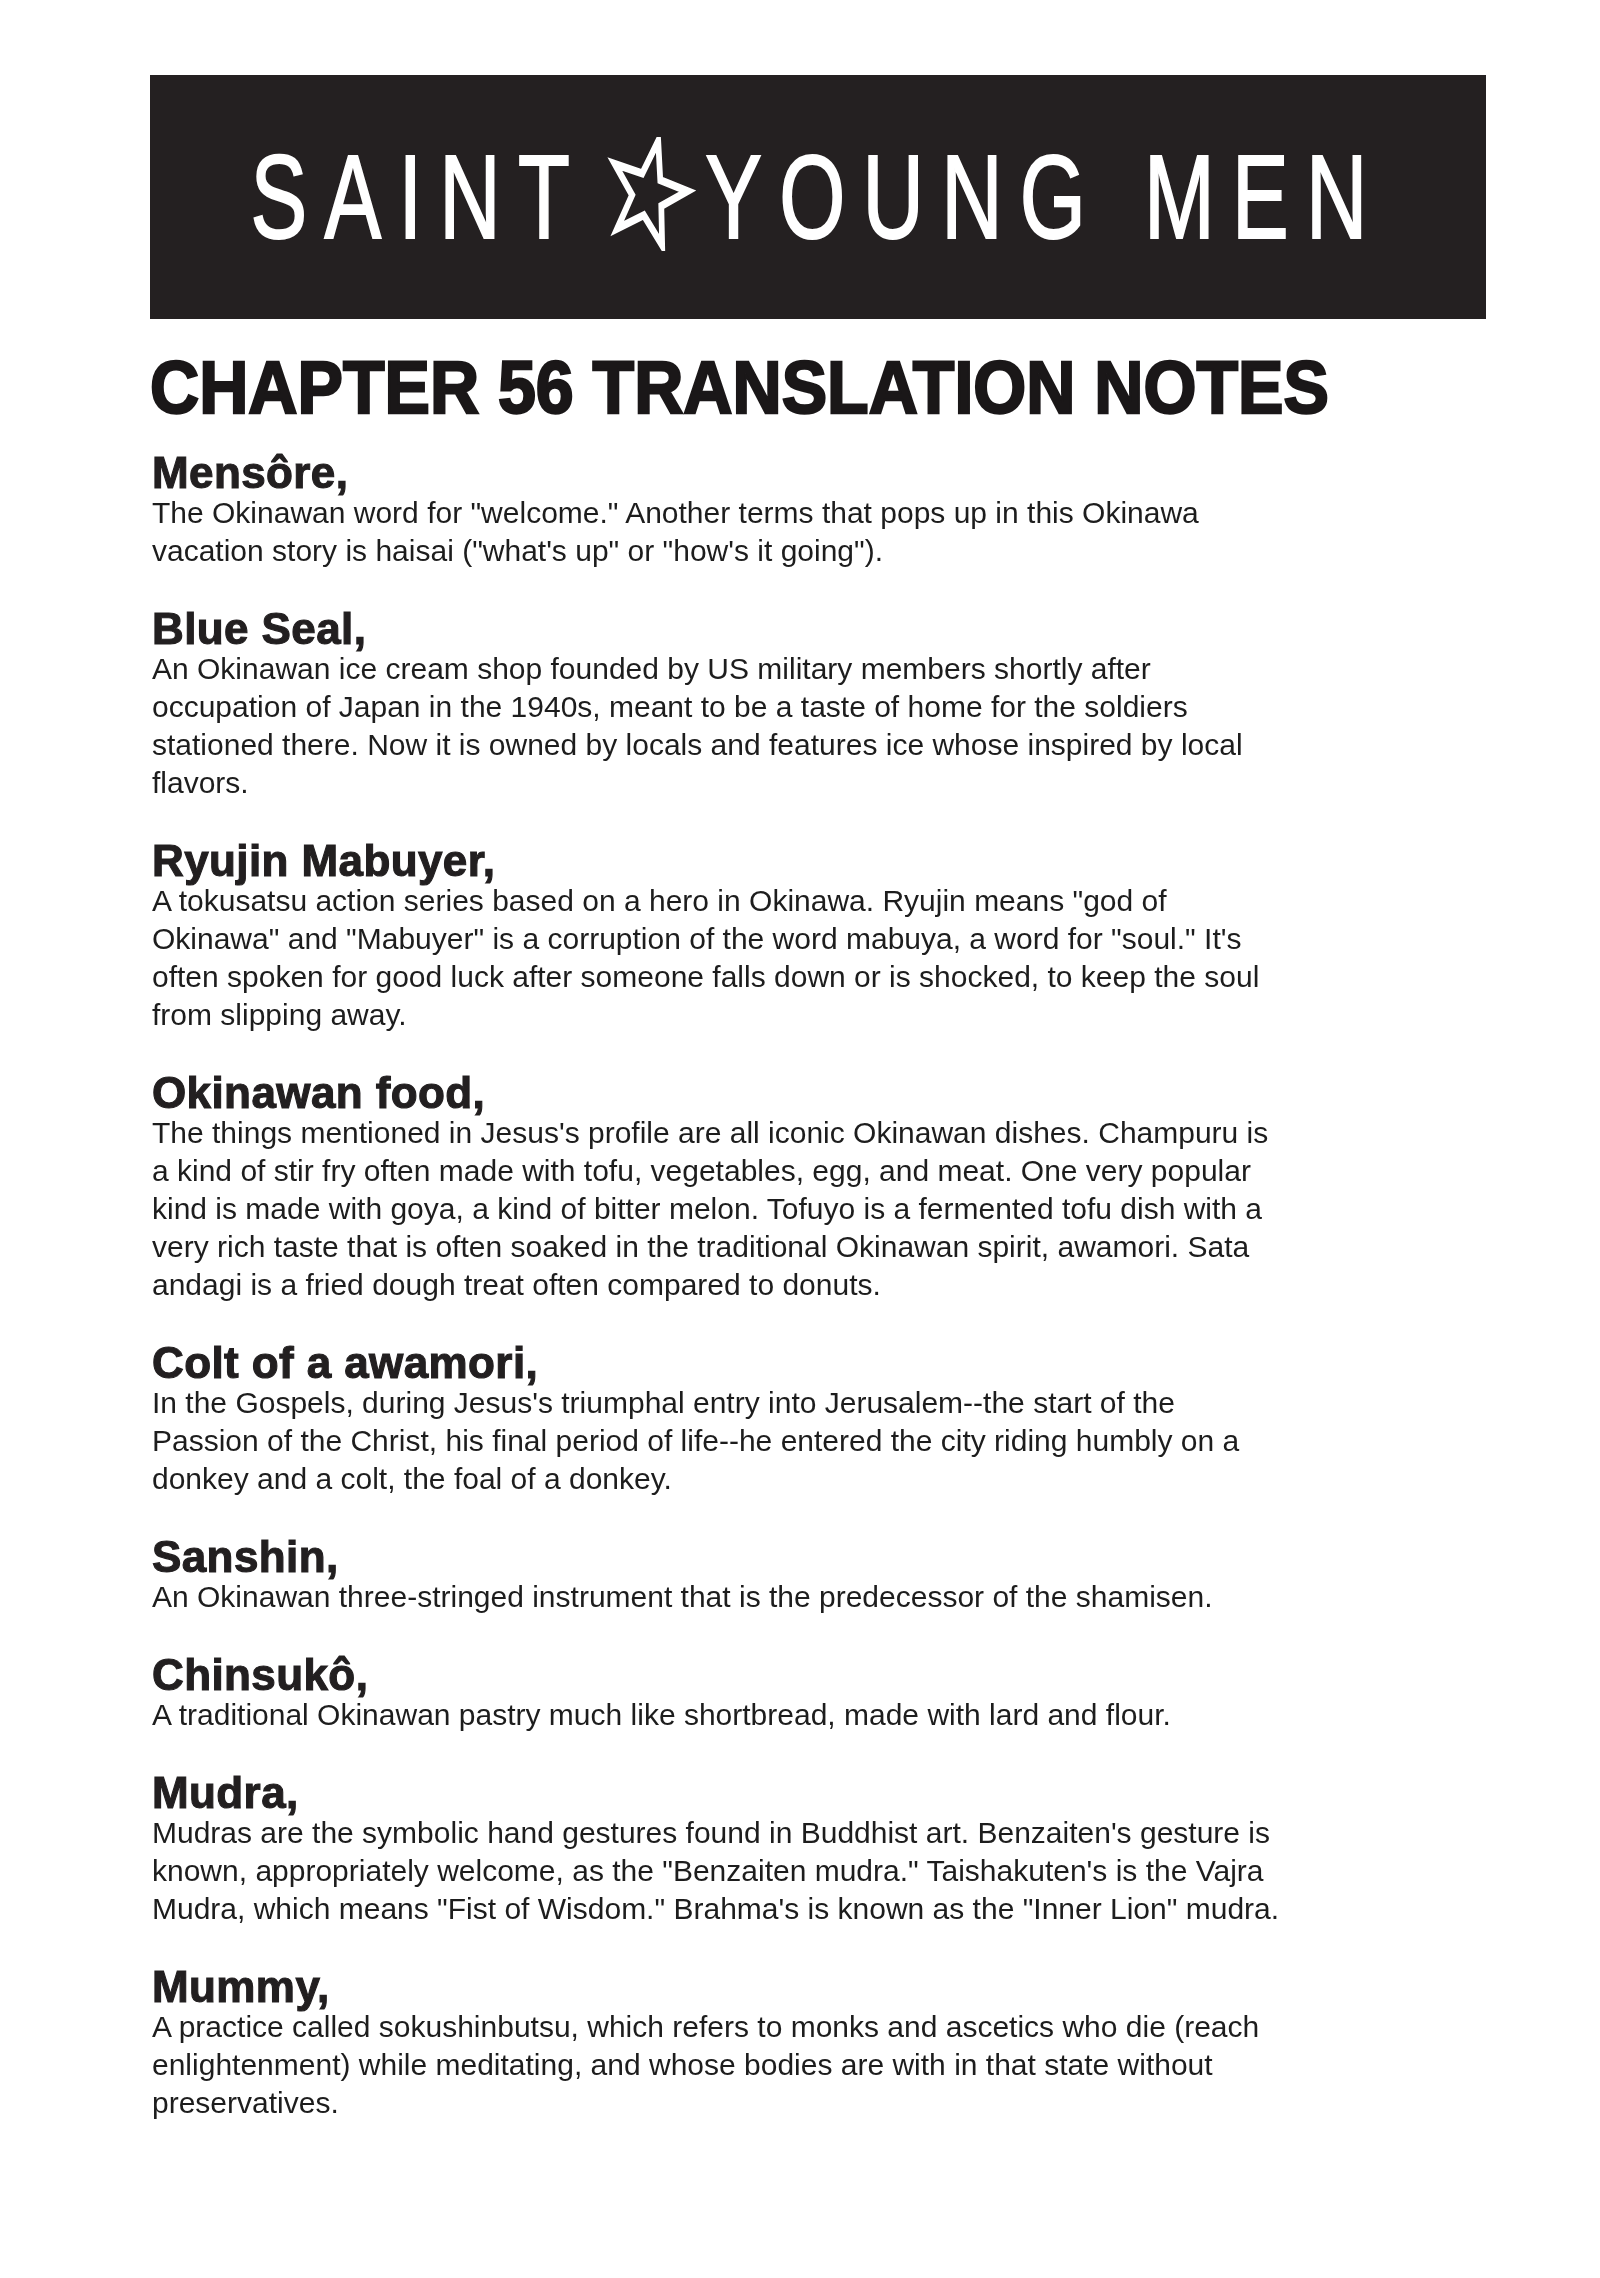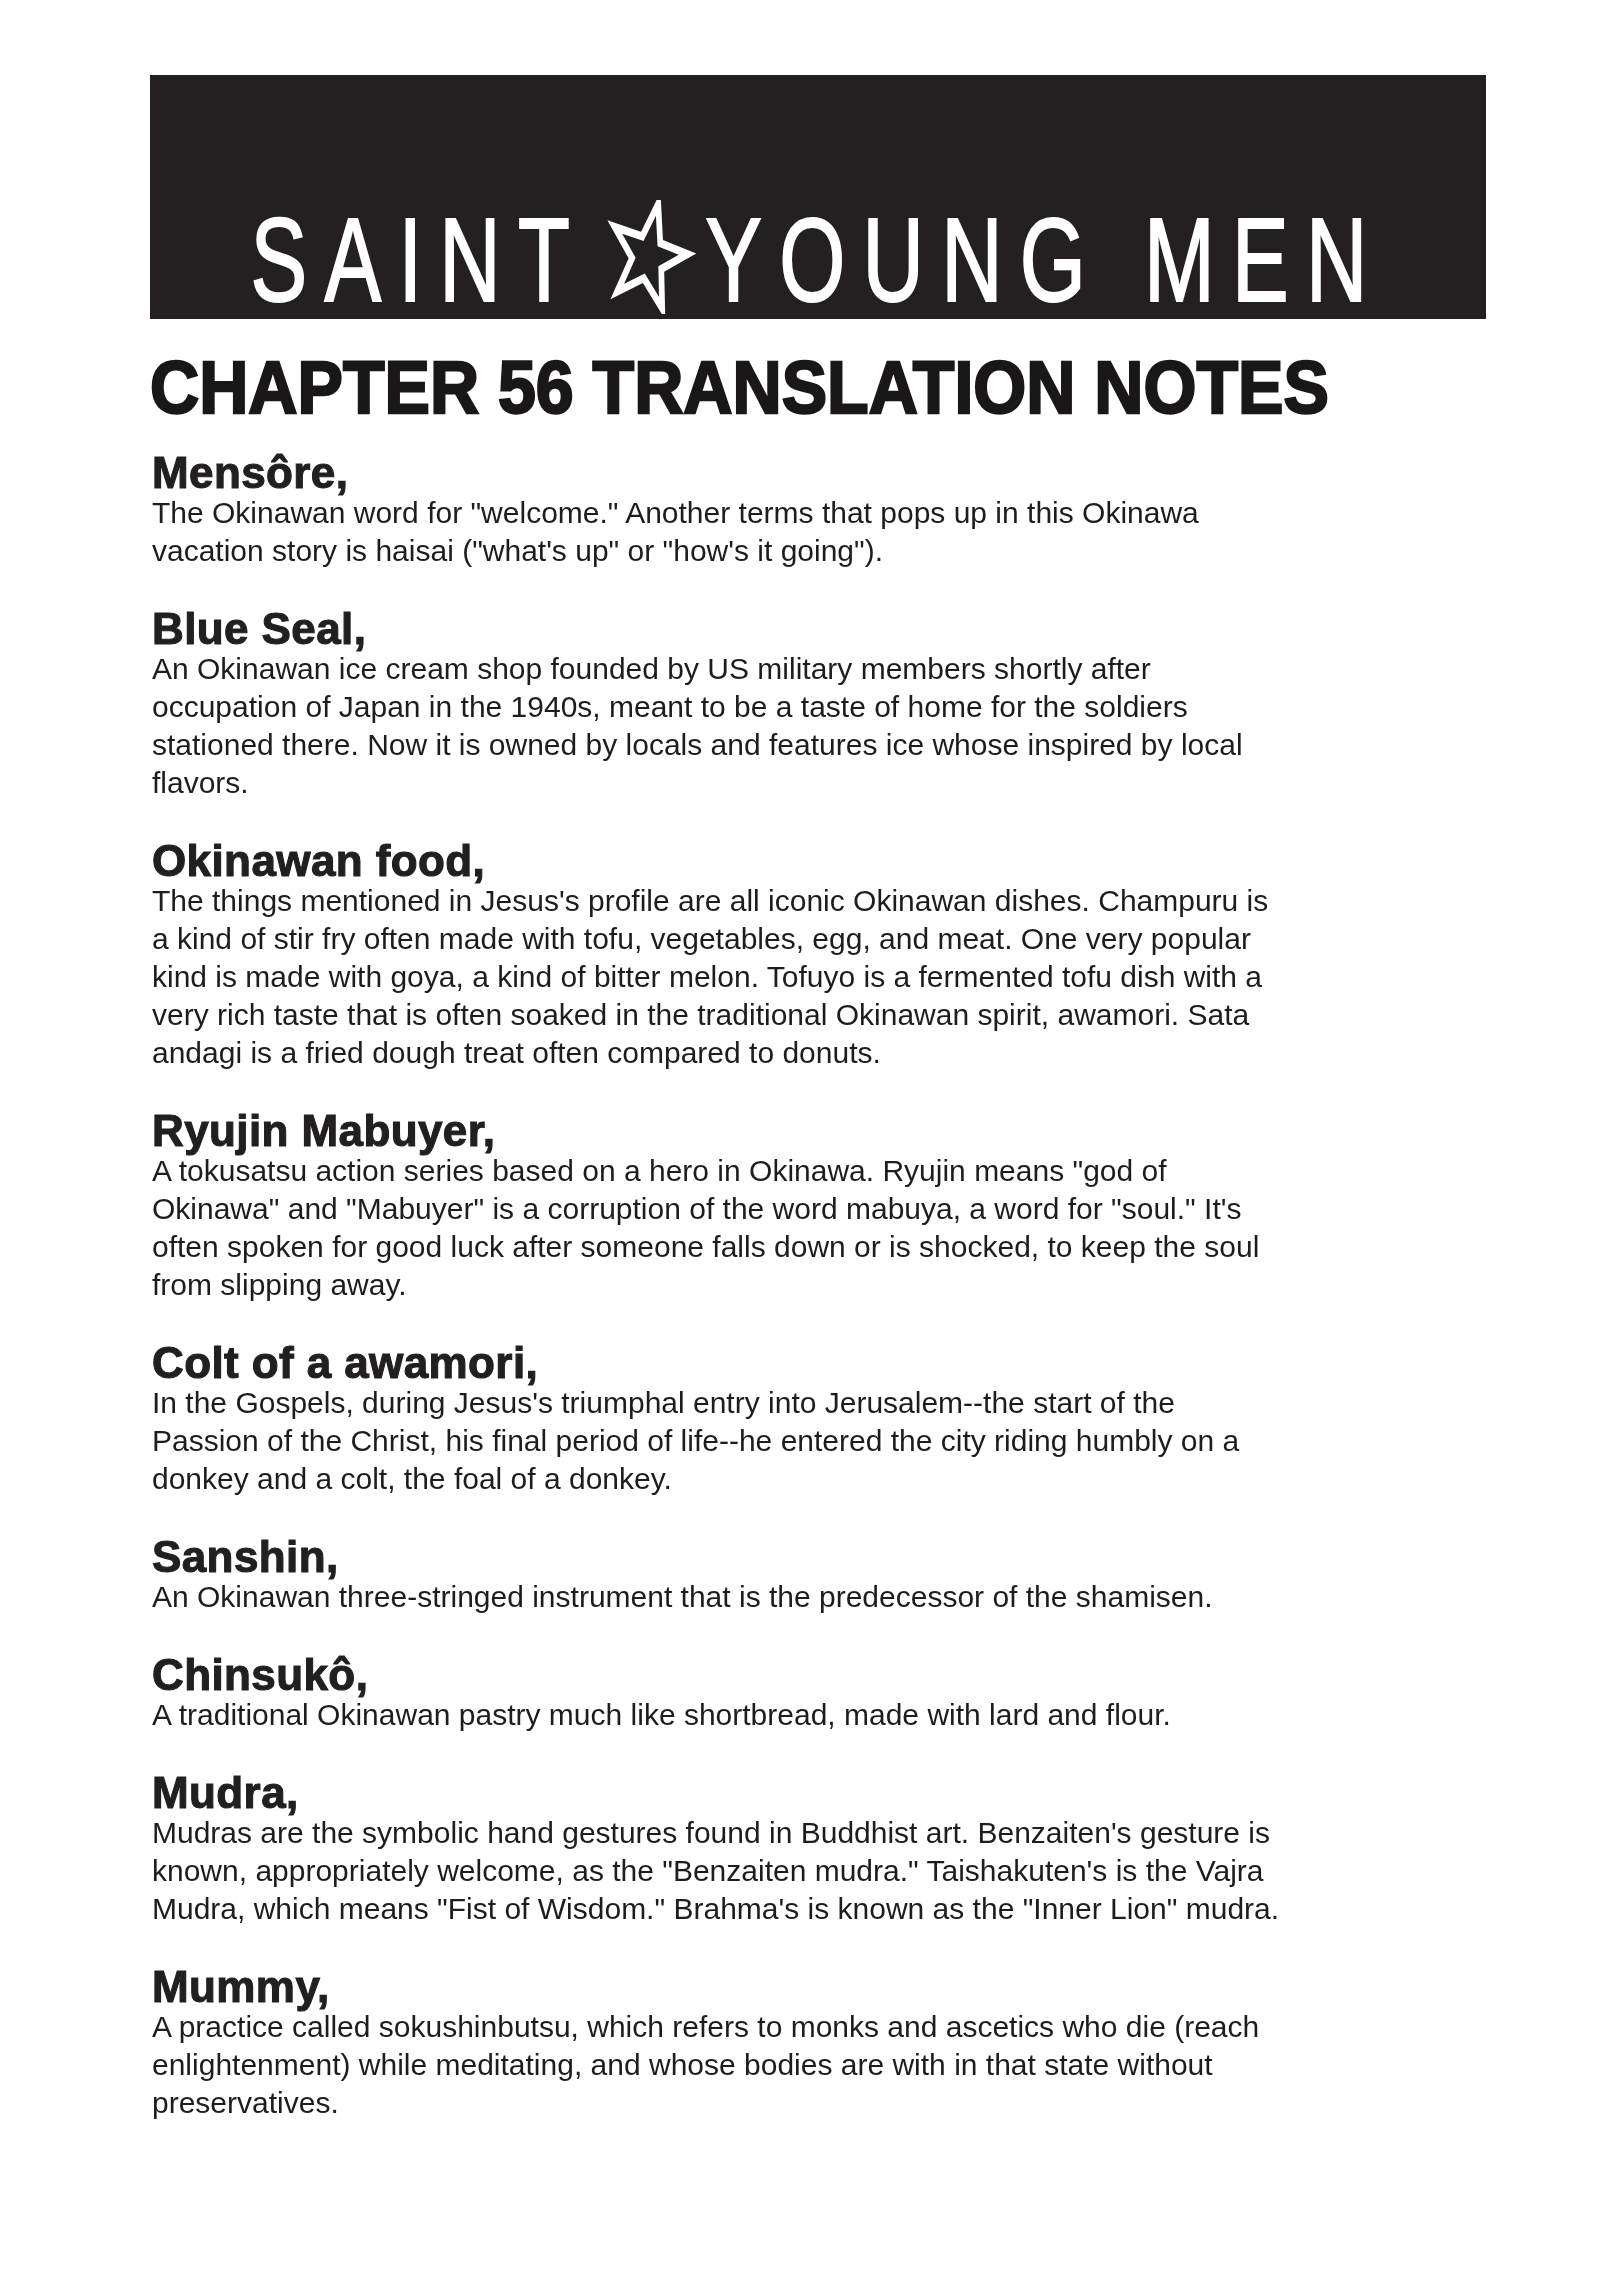--- a/index.html
+++ b/index.html
@@ -26,7 +26,7 @@
     height: 244px;
     background: var(--banner-bg, #242021);
     display: flex;
-    align-items: flex-end;
+    align-items: center;
     justify-content: center;
   }
   .logo-line {

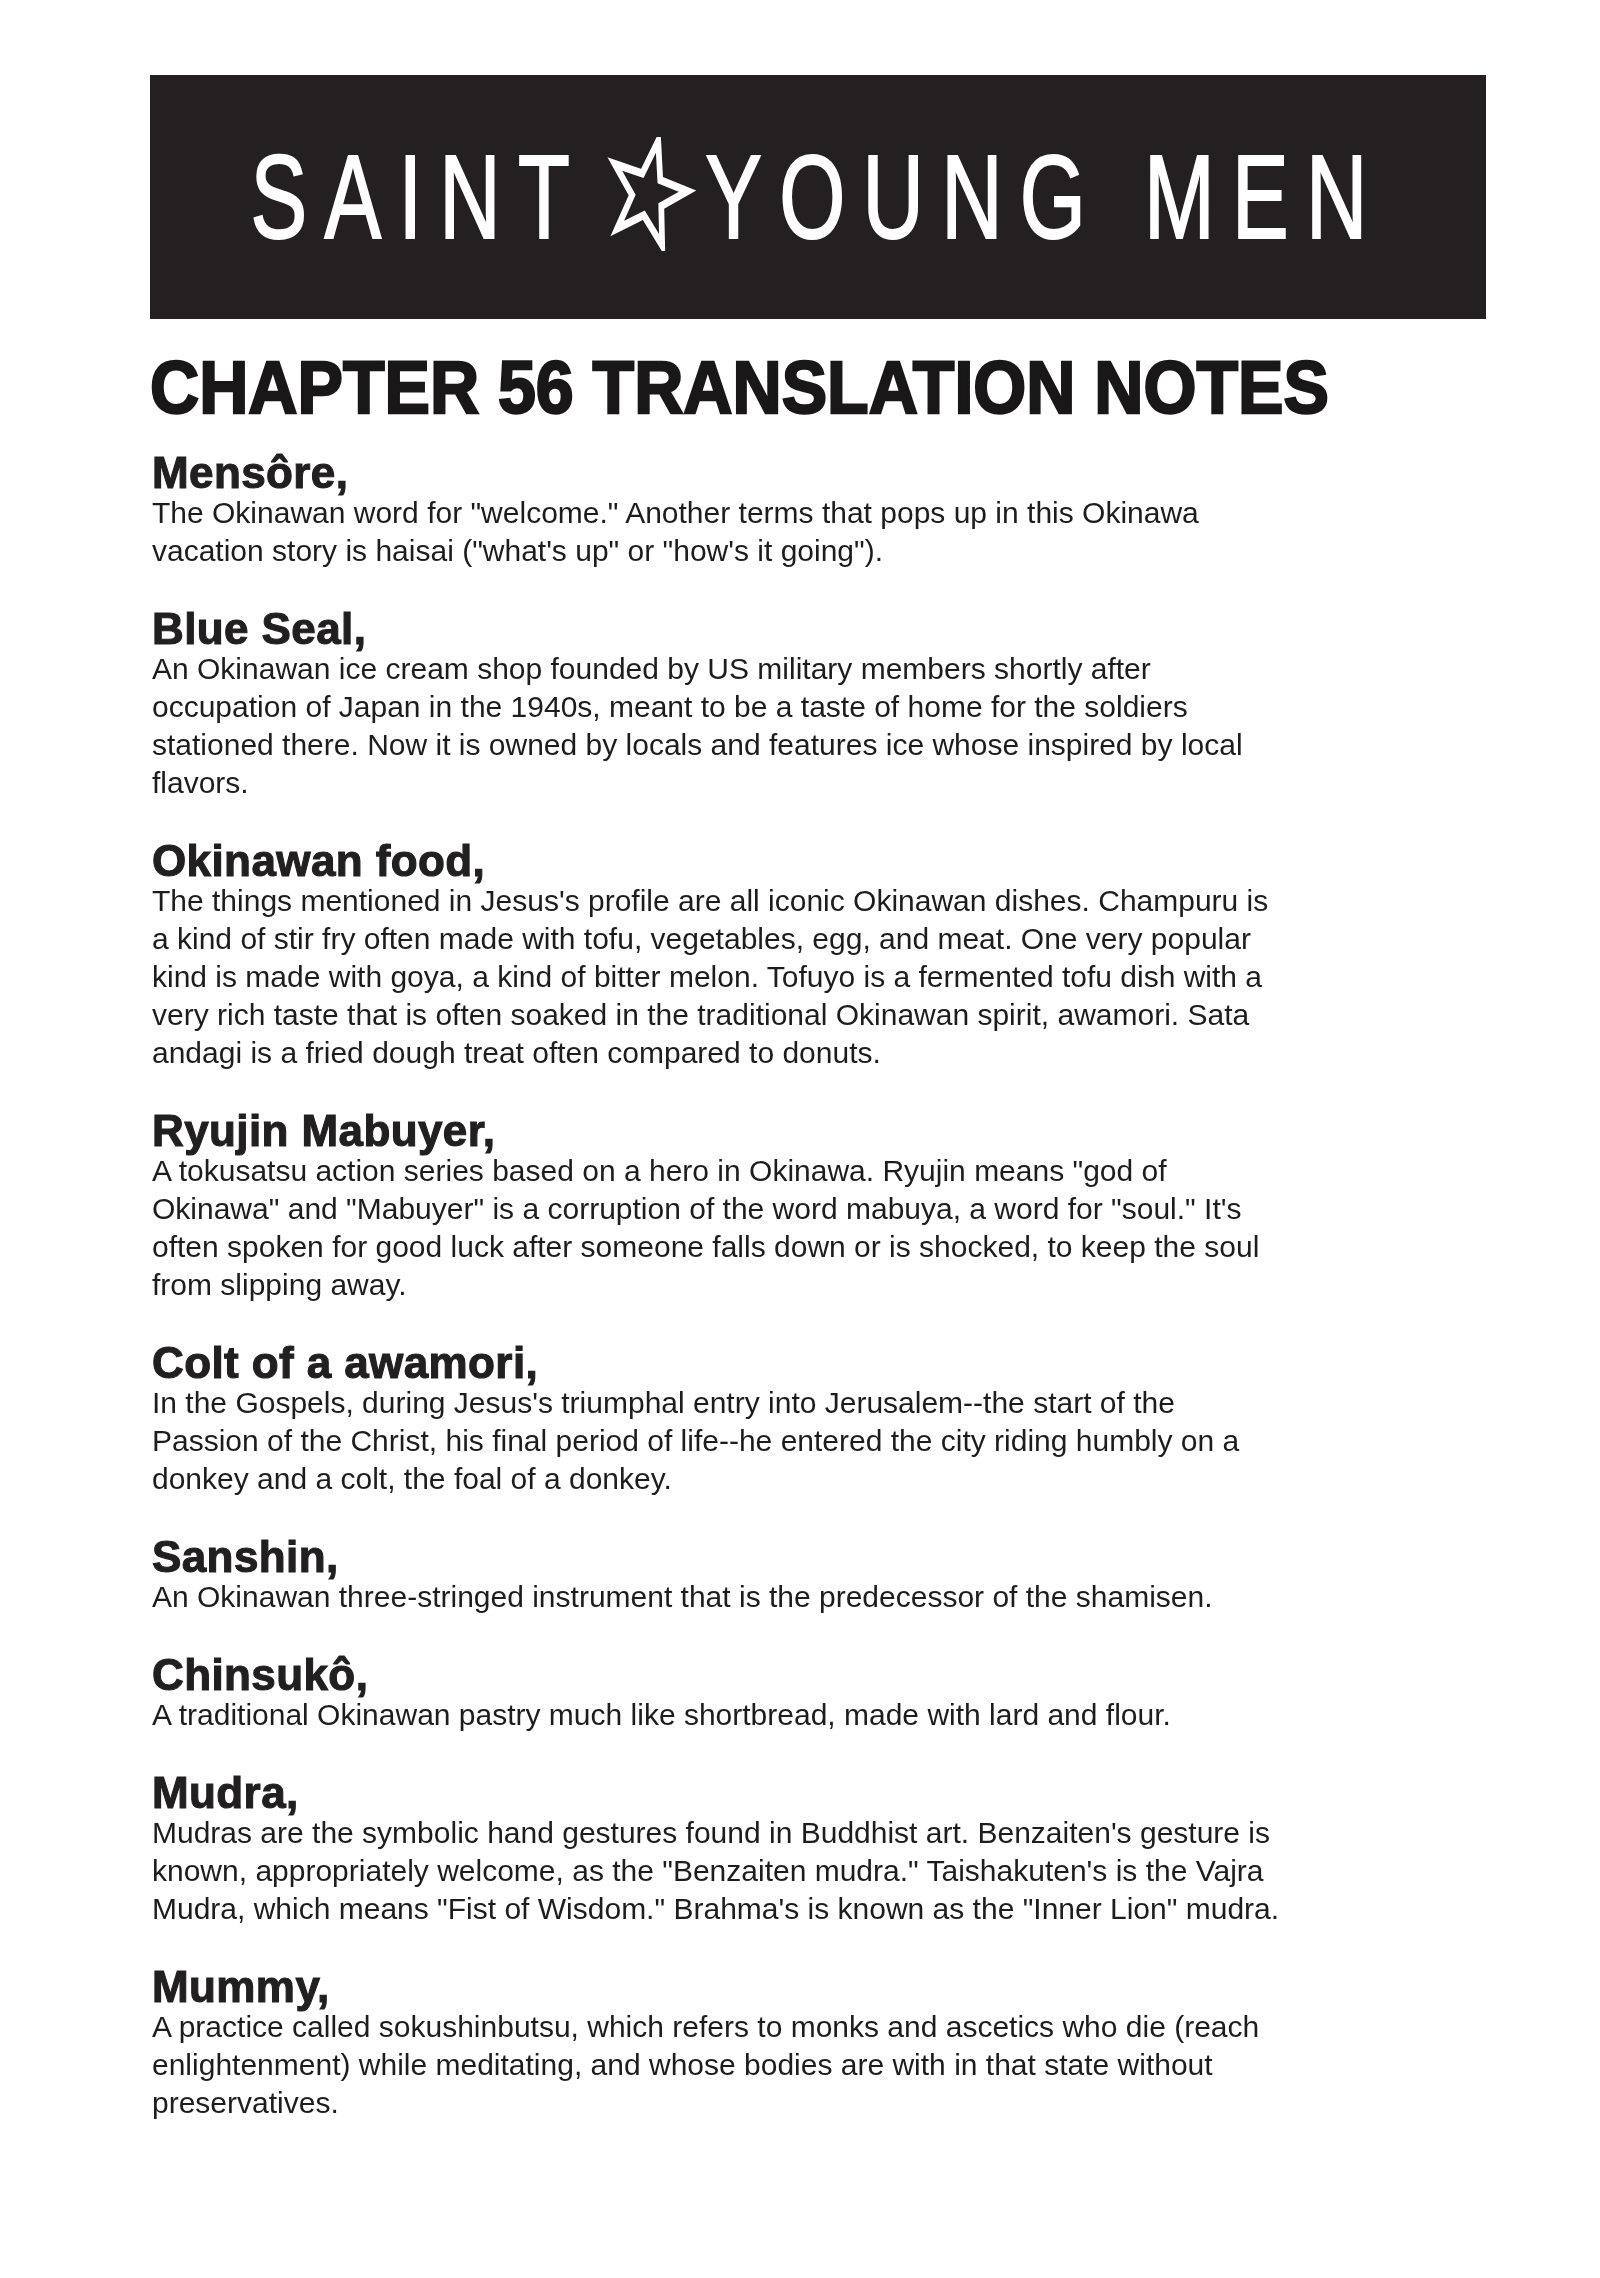--- a/index.html
+++ b/index.html
@@ -128,20 +128,20 @@
     </section>
 
     <section class="note-section">
+      <h2 class="term">Ryujin Mabuyer,</h2>
+      <p class="definition">A tokusatsu action series based on a hero in Okinawa. Ryujin means "god of
+Okinawa" and "Mabuyer" is a corruption of the word mabuya, a word for "soul." It's
+often spoken for good luck after someone falls down or is shocked, to keep the soul
+from slipping away.</p>
+    </section>
+
+    <section class="note-section">
       <h2 class="term">Okinawan food,</h2>
       <p class="definition">The things mentioned in Jesus's profile are all iconic Okinawan dishes. Champuru is
 a kind of stir fry often made with tofu, vegetables, egg, and meat. One very popular
 kind is made with goya, a kind of bitter melon. Tofuyo is a fermented tofu dish with a
 very rich taste that is often soaked in the traditional Okinawan spirit, awamori. Sata
 andagi is a fried dough treat often compared to donuts.</p>
-    </section>
-
-    <section class="note-section">
-      <h2 class="term">Ryujin Mabuyer,</h2>
-      <p class="definition">A tokusatsu action series based on a hero in Okinawa. Ryujin means "god of
-Okinawa" and "Mabuyer" is a corruption of the word mabuya, a word for "soul." It's
-often spoken for good luck after someone falls down or is shocked, to keep the soul
-from slipping away.</p>
     </section>
 
     <section class="note-section">

